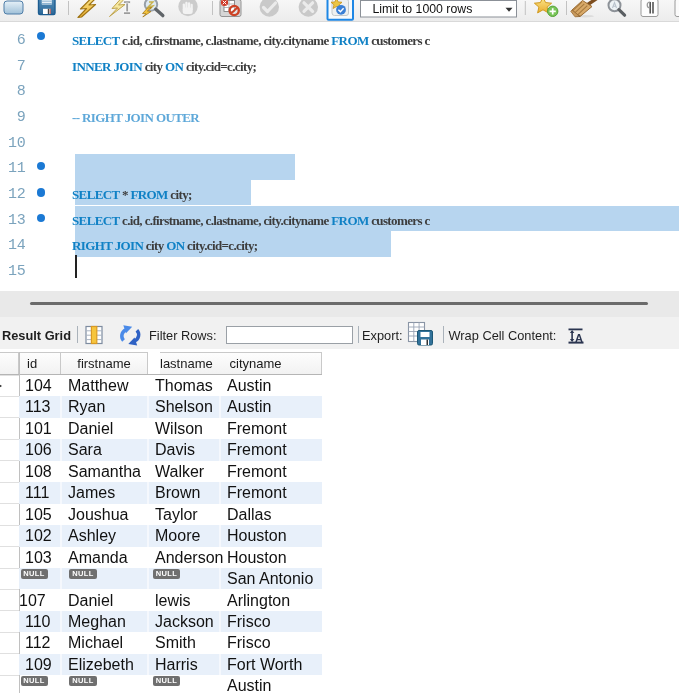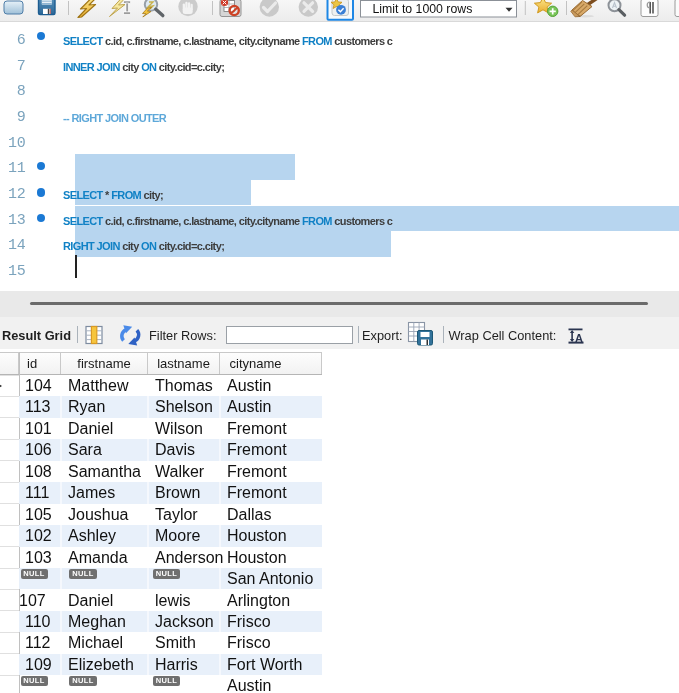--- a/index.html
+++ b/index.html
@@ -11,8 +11,8 @@
     background:linear-gradient(#f7f7f7,#ececec);border-bottom:1px solid #d9d9d9;}
   
   #editor{left:0;top:22px;width:679px;height:269px;background:#fff;}
-  .codeline{position:absolute;left:63px;height:26px;line-height:26px;white-space:pre;
-    font-family:Liberation Sans, sans-serif;font-size:11px;font-weight:bold;
+  .codeline{position:absolute;left:72px;height:26px;line-height:26px;white-space:pre;
+    font-family:Liberation Serif, serif;font-size:13px;font-weight:bold;
     letter-spacing:-0.62px;color:#3d3d3d;}
   .lnum{position:absolute;width:25.5px;text-align:right;height:26px;line-height:26px;
     font-family:"Liberation Mono",monospace;font-size:15px;letter-spacing:-0.26px;

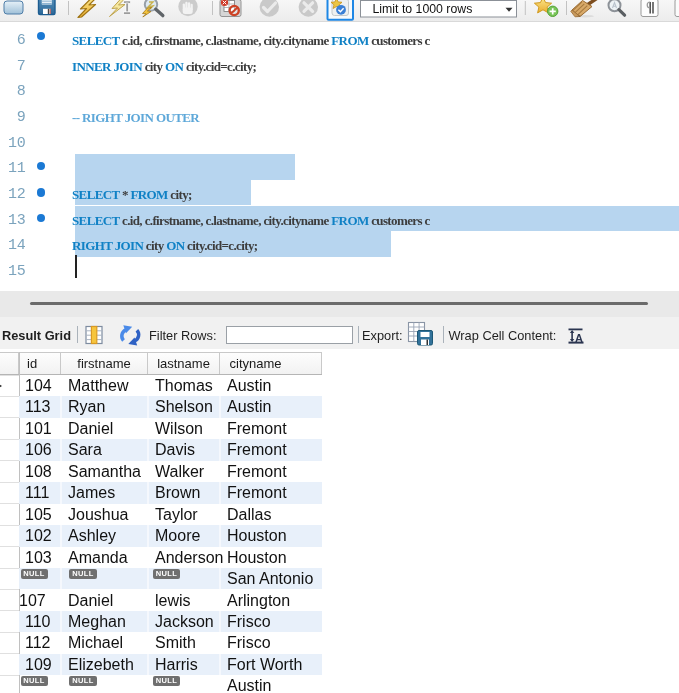--- a/index.html
+++ b/index.html
@@ -231,7 +231,7 @@
   <div class="hd" style="left:0;width:18px;"></div>
   <div class="hd" style="left:19px;width:41px;text-indent:8px;">id</div>
   <div class="hd" style="left:61px;width:86px;text-align:center;">firstname</div>
-  <div class="hd" style="left:148px;width:71px;text-align:center;">lastname</div>
+  <div class="hd" style="left:160px;width:71px;">lastname</div>
   <div class="hd" style="left:220px;width:101px;text-indent:9.5px;">cityname</div>
   <div class="abs" style="left:0;top:25px;width:322px;height:1px;background:#b5b5b5;"></div>
   <div class="abs" style="left:19px;top:3px;width:1px;height:341px;background:#c0c0c0;"></div>

